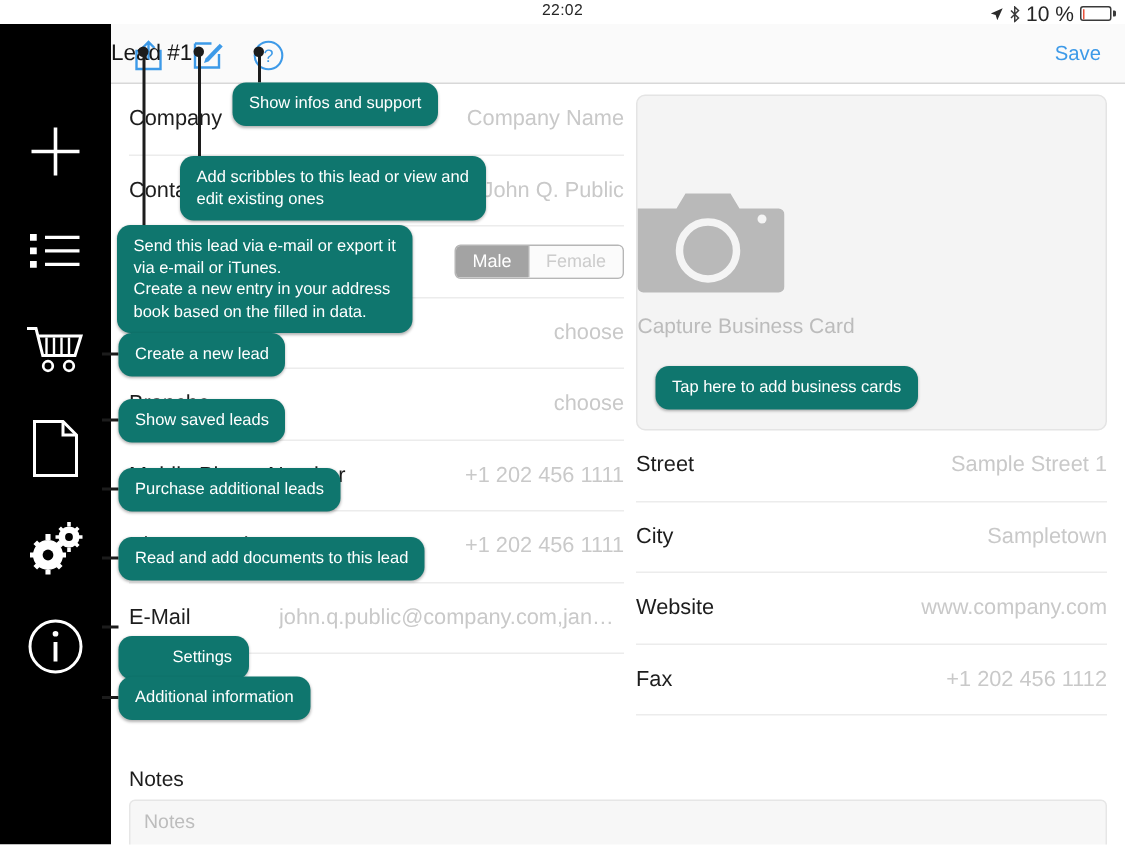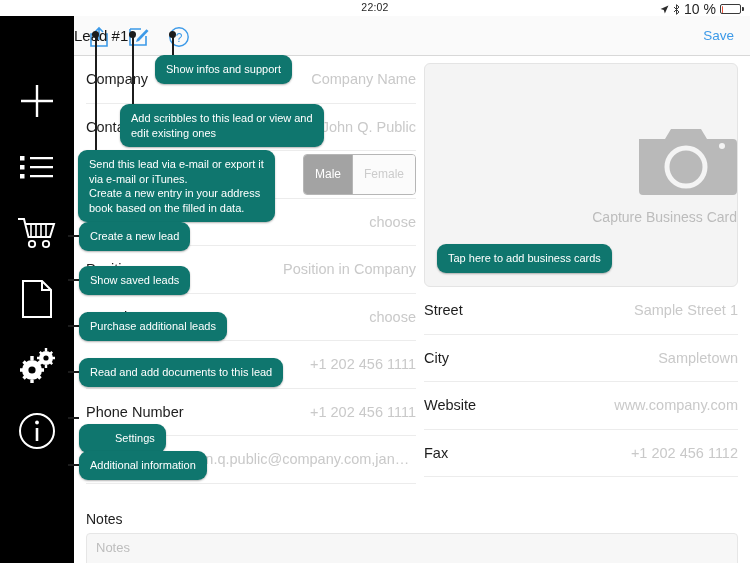--- a/index.html
+++ b/index.html
@@ -95,7 +95,7 @@
 
   
   .segmented {
-    display:flex; height:41px; border-radius:4px; overflow:hidden;
+    display:flex; height:23px; border-radius:4px; overflow:hidden;
     border:1px solid #b6b6b6;
   }
   .seg {

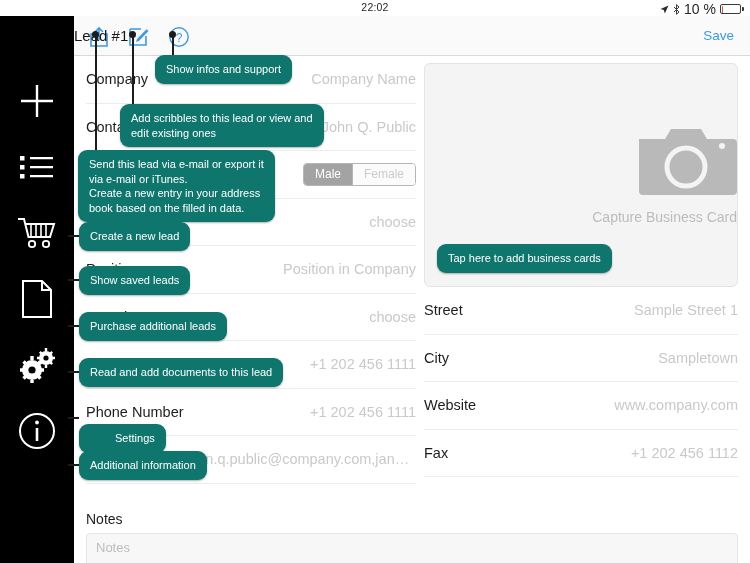--- a/index.html
+++ b/index.html
@@ -108,7 +108,7 @@
   .card-capture {
     position:relative; margin-top:7px; height:224px;
     background:#f4f4f4; border:1px solid #e4e4e4; border-radius:6px;
-    display:flex; flex-direction:column; align-items:flex-end; justify-content:center;
+    display:flex; flex-direction:column; align-items:flex-start; justify-content:center;
     gap:10px;
   }
   .card-capture .cam { width:98px; height:74px; }

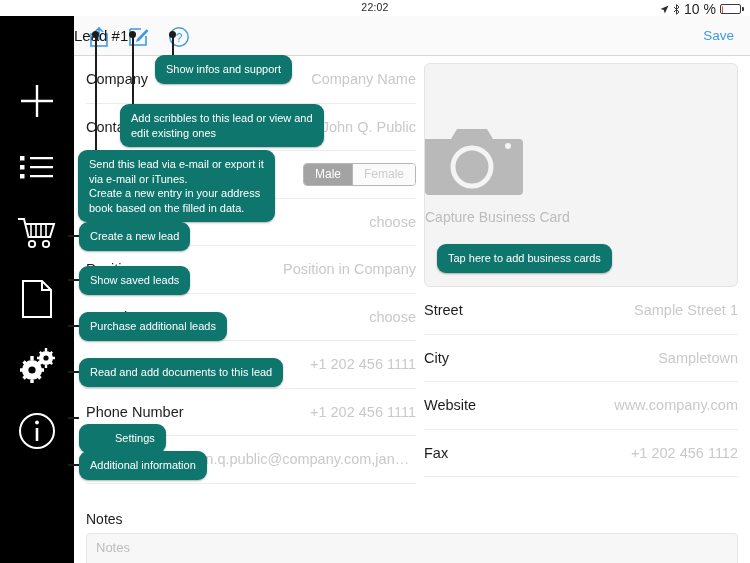--- a/index.html
+++ b/index.html
@@ -265,10 +265,6 @@
         <div class="field-row">
           <div class="field-label">Academic Title</div>
           <div class="field-value">choose</div>
-        </div>
-        <div class="field-row">
-          <div class="field-label">Position</div>
-          <div class="field-value">Position in Company</div>
         </div>
         <div class="field-row">
           <div class="field-label">Branche</div>

